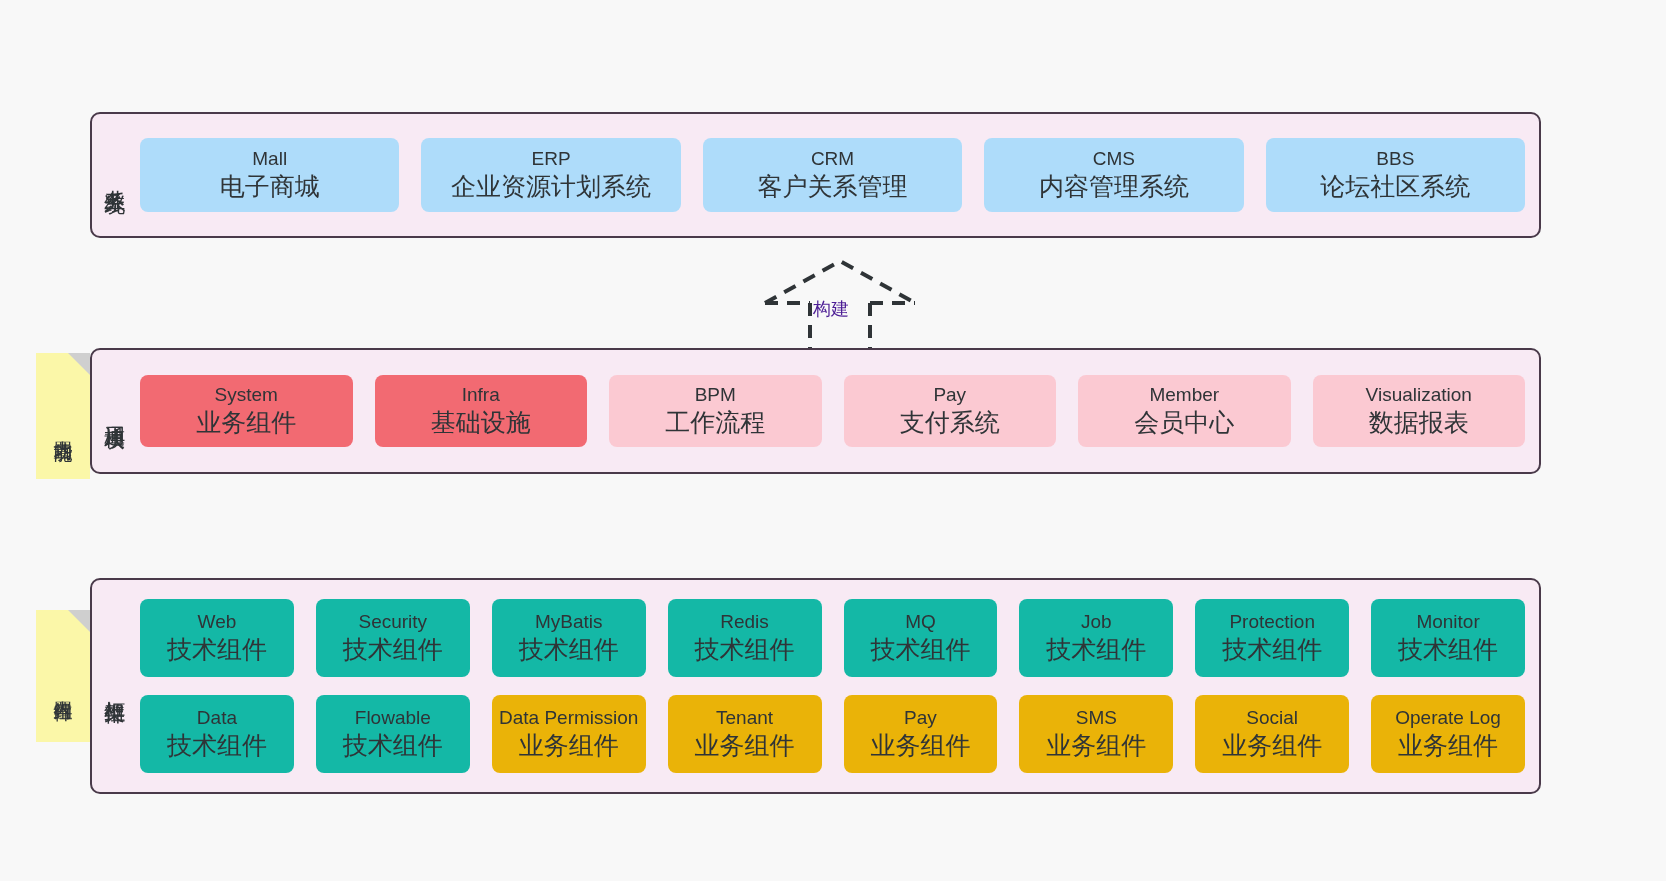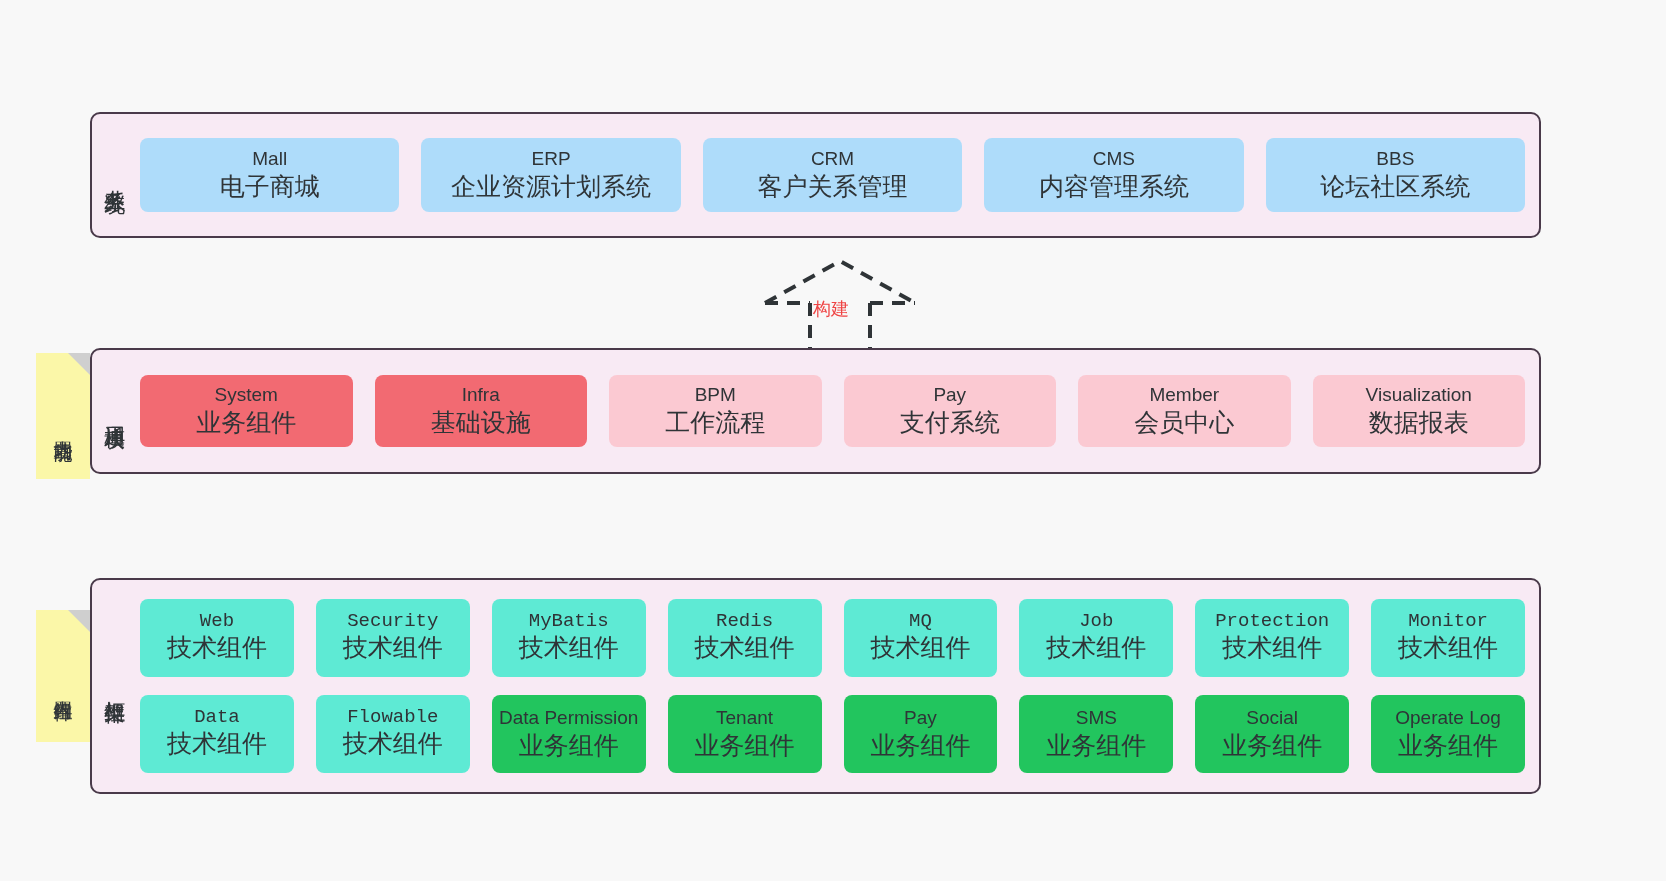--- a/index.html
+++ b/index.html
@@ -133,7 +133,7 @@
   .arrow-label {
     position: absolute;
     font-size: 18px;
-    color: #ef4444;
+    color: #4c1d95;
     background: transparent;
     white-space: nowrap;
   }

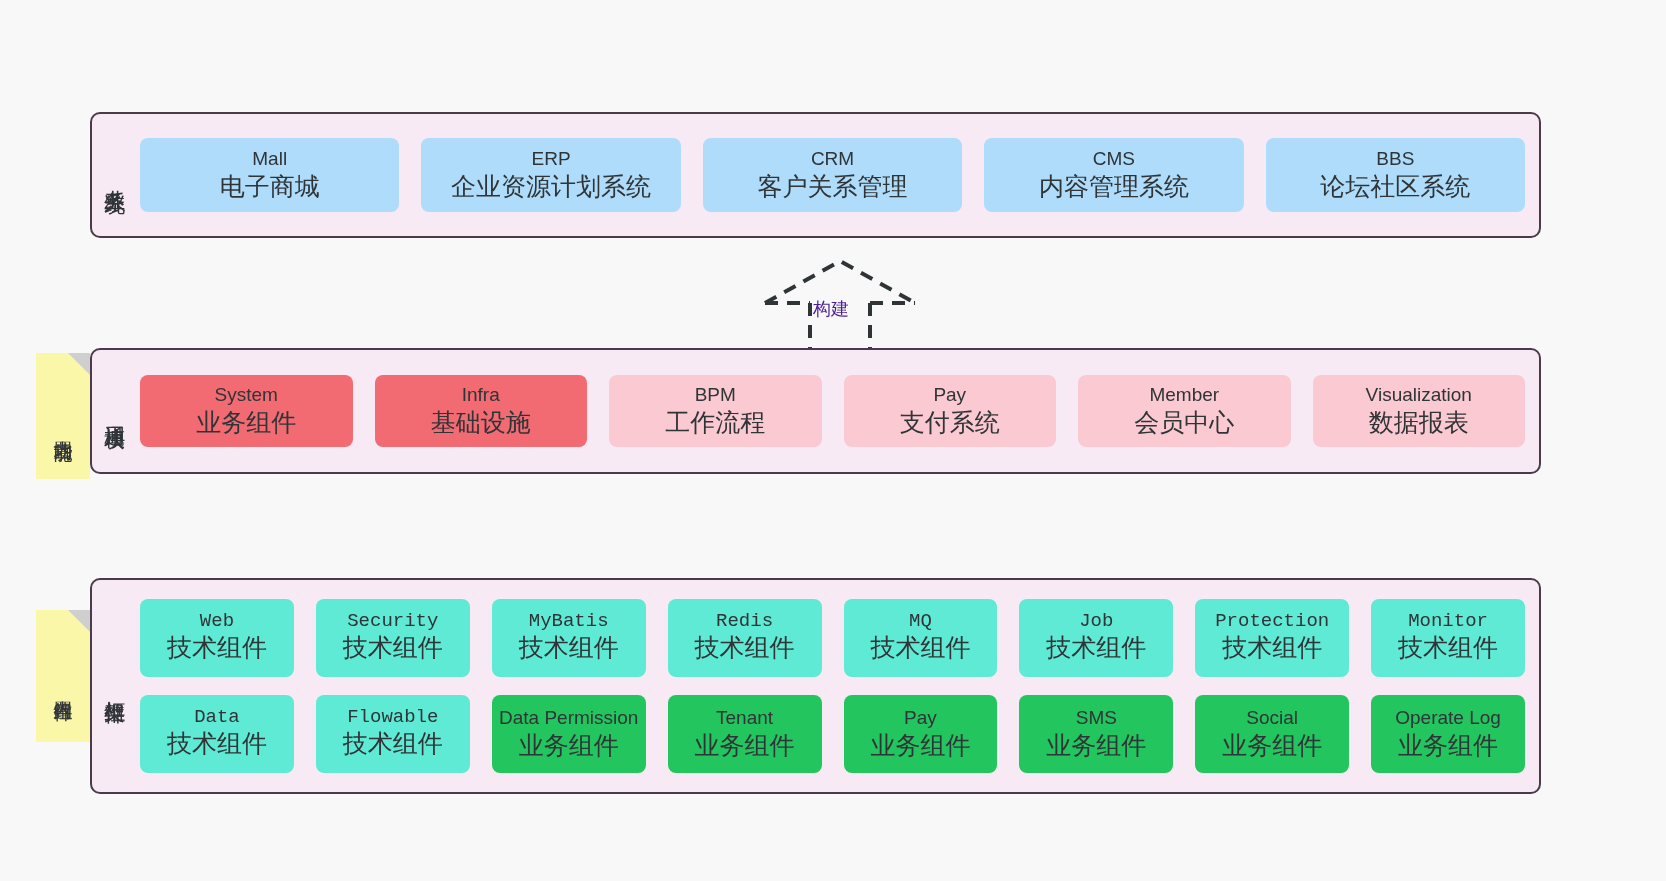--- a/index.html
+++ b/index.html
@@ -92,7 +92,7 @@
 
   .c-red      { background: #f26a72; }
   .c-pink     { background: #fbc9d2; }
-  .c-green    { background: #5eead4; font-family: Liberation Mono, monospace; }
+  .c-green    { background: #14b8a6; }
   .c-lgreen   { background: #22c55e; }
 
   

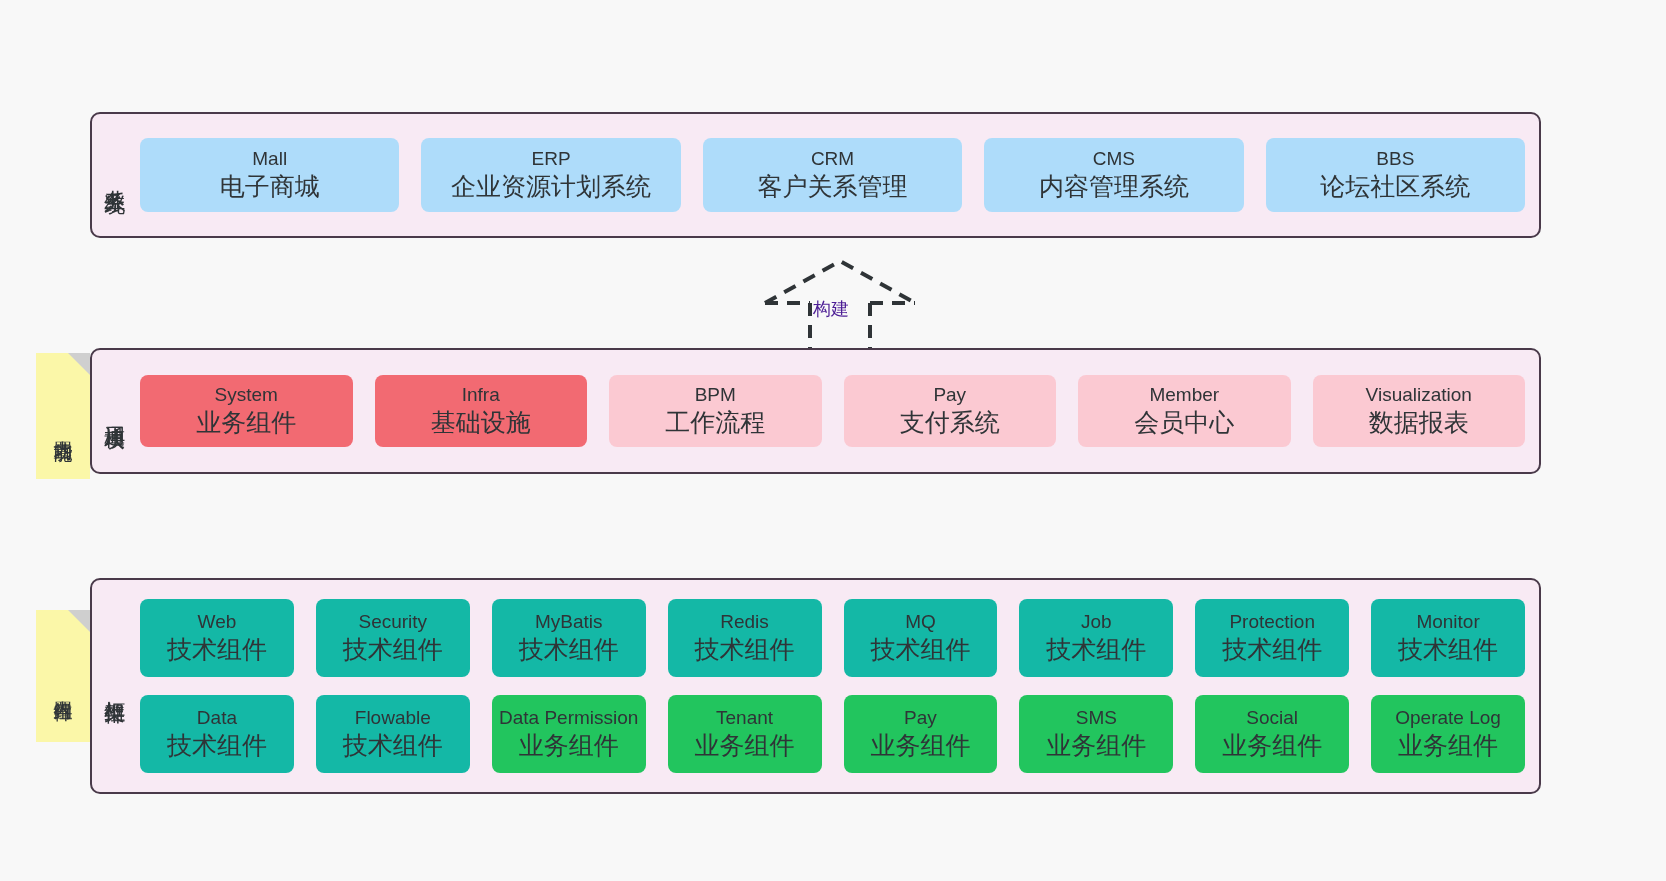--- a/index.html
+++ b/index.html
@@ -93,7 +93,7 @@
   .c-red      { background: #f26a72; }
   .c-pink     { background: #fbc9d2; }
   .c-green    { background: #14b8a6; }
-  .c-lgreen   { background: #22c55e; }
+  .c-lgreen   { background: #eab308; }
 
   
   .note {

